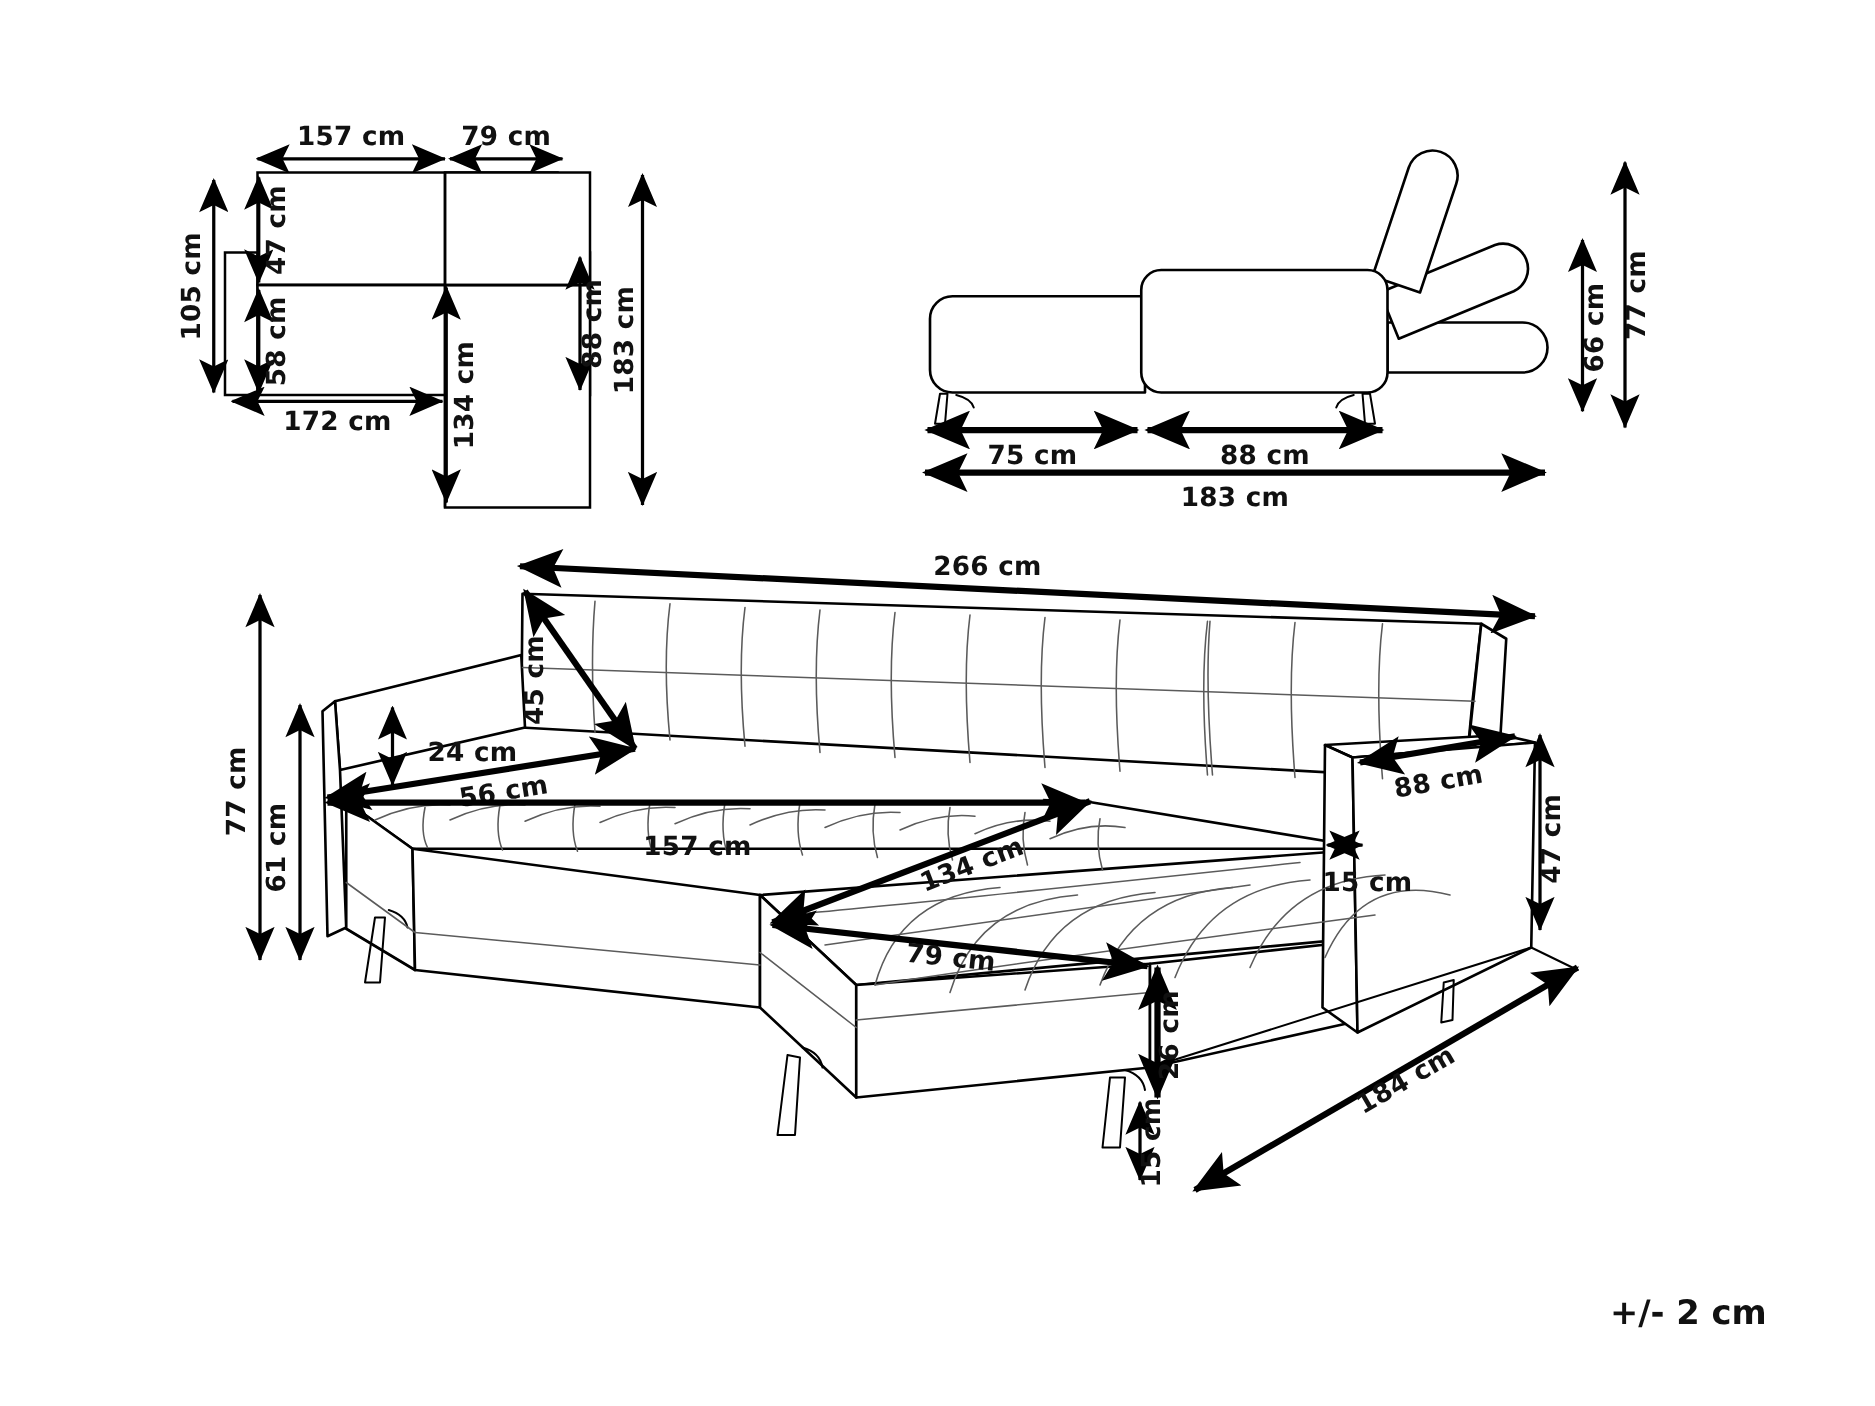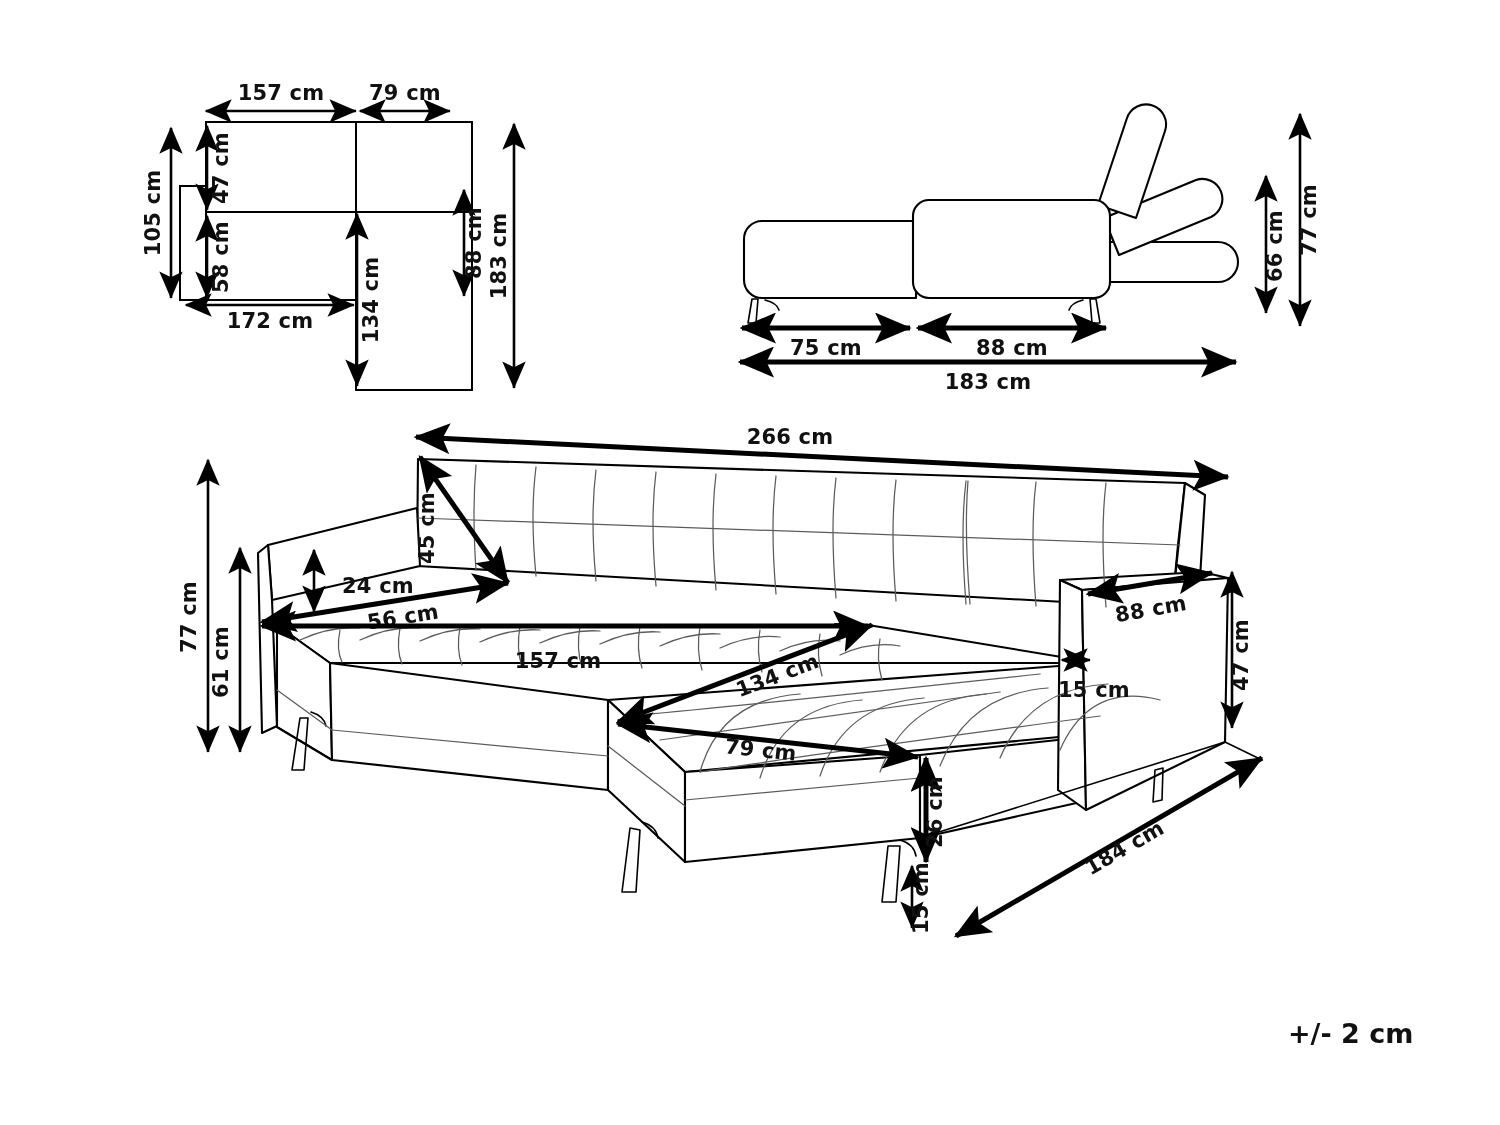--- a/index.html
+++ b/index.html
@@ -16,7 +16,7 @@
   }
   #sheet {
     position: absolute;
-    left: 0; top: 0;
+    left: 0; top: 16px;
     width: 1500px;
     height: 1090px;
   }

